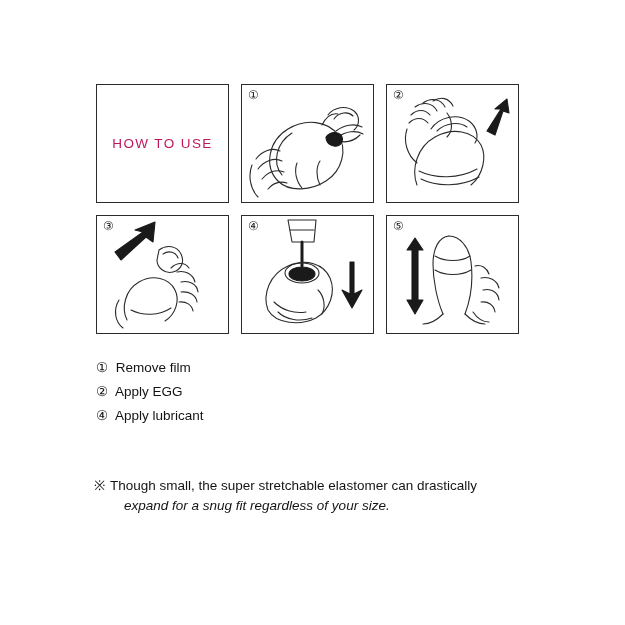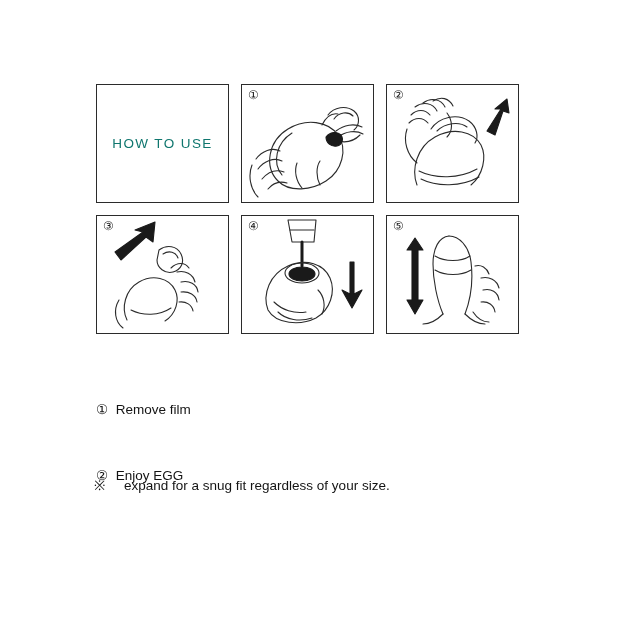--- a/index.html
+++ b/index.html
@@ -59,7 +59,7 @@
   .title-panel .title-text {
     font-size: 13.5px;
     letter-spacing: 1.4px;
-    color: #0f766e;
+    color: #be185d;
     white-space: nowrap;
   }
   .art {

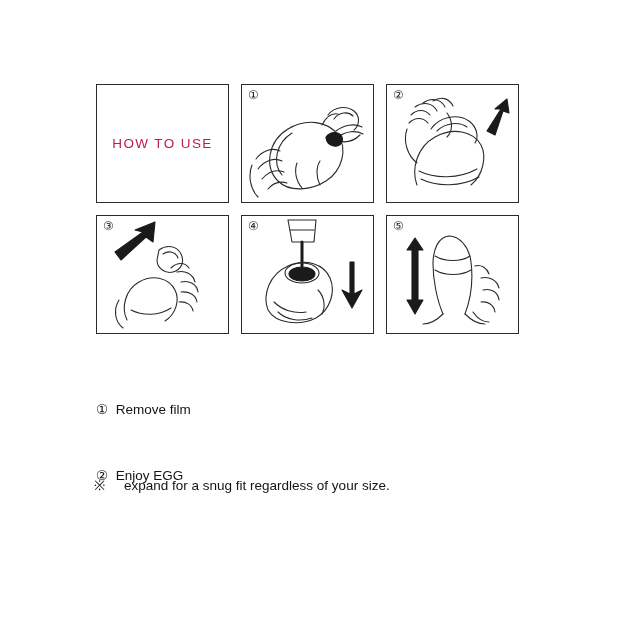--- a/index.html
+++ b/index.html
@@ -80,7 +80,6 @@
     line-height: 24px;
     color: #141414;
     white-space: nowrap;
-    margin-top: 42px;
   }
   .step .mark {
     display: inline-block;

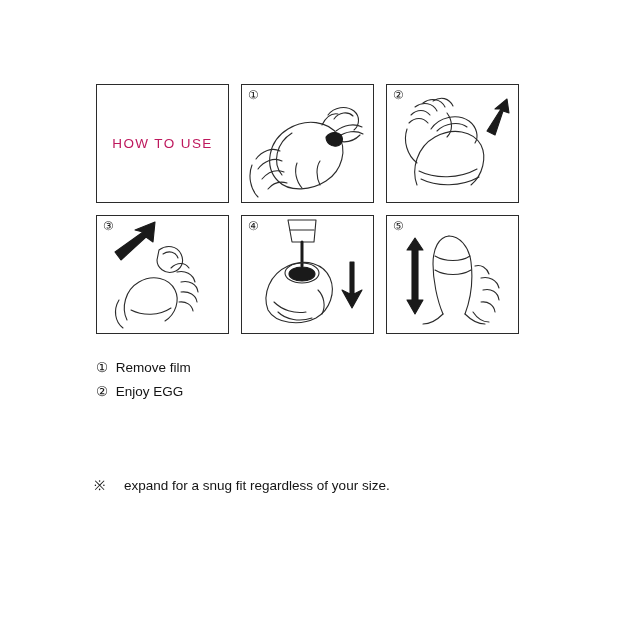--- a/index.html
+++ b/index.html
@@ -257,7 +257,7 @@
     </div>
     <div class="step">
       <span class="mark">②</span>
-      <span>Enjoy EGG</span>
+      <span>Apply EGG</span>
     </div>
   </div>
 

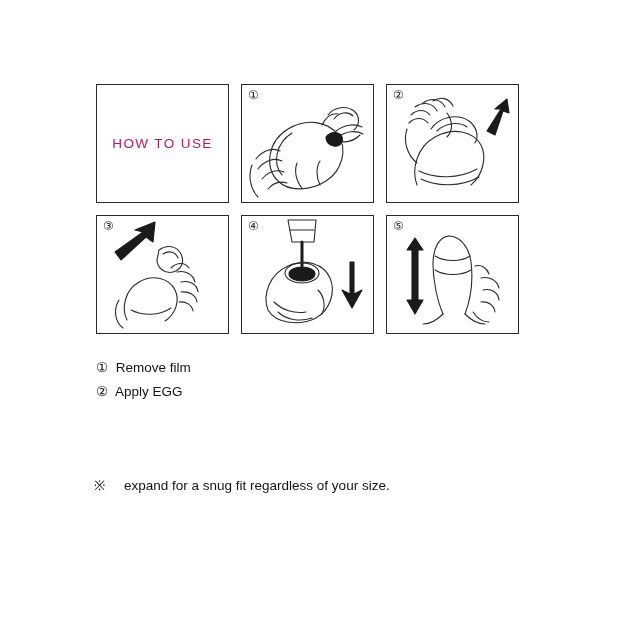--- a/index.html
+++ b/index.html
@@ -259,6 +259,10 @@
       <span class="mark">②</span>
       <span>Apply EGG</span>
     </div>
+    <div class="step">
+      <span class="mark">④</span>
+      <span>Apply lubricant</span>
+    </div>
   </div>
 
   <div class="note">

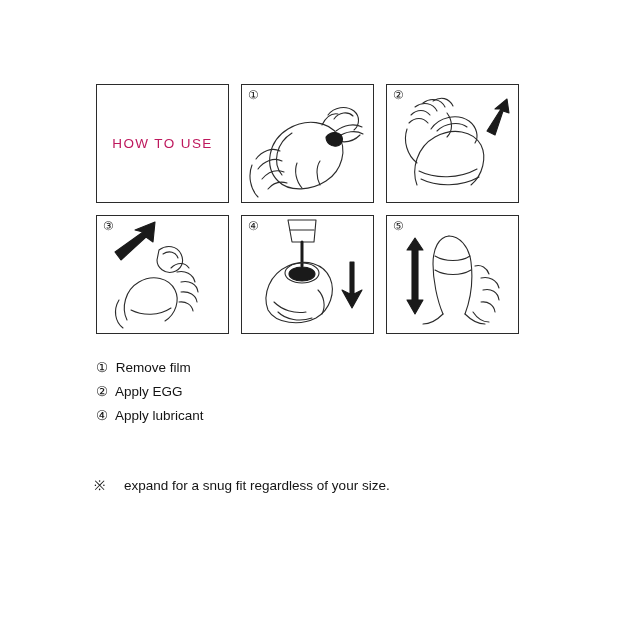--- a/index.html
+++ b/index.html
@@ -267,6 +267,7 @@
 
   <div class="note">
     <span class="note-mark">※</span>
+    <span class="note-body">Though small, the super stretchable elastomer can drastically</span>
     <span class="note-line2">expand for a snug fit regardless of your size.</span>
   </div>
 

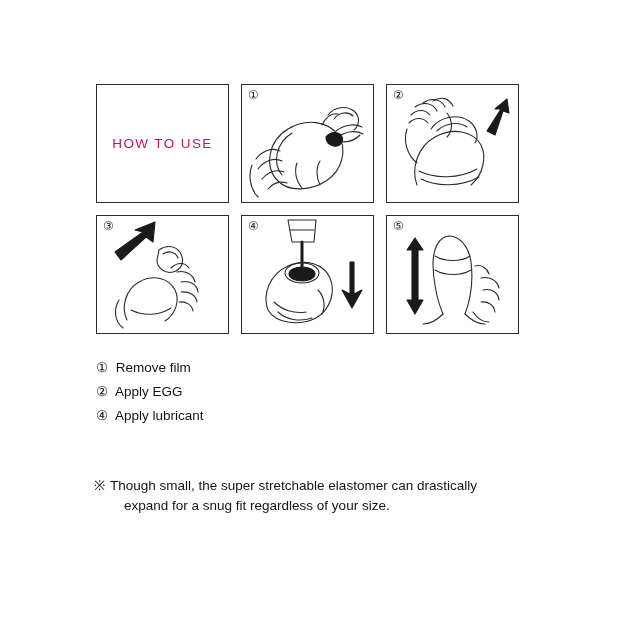--- a/index.html
+++ b/index.html
@@ -106,6 +106,7 @@
   .note .note-line2 {
     display: block;
     padding-left: 30px;
+    font-style: italic;
   }
 </style>
 </head>

